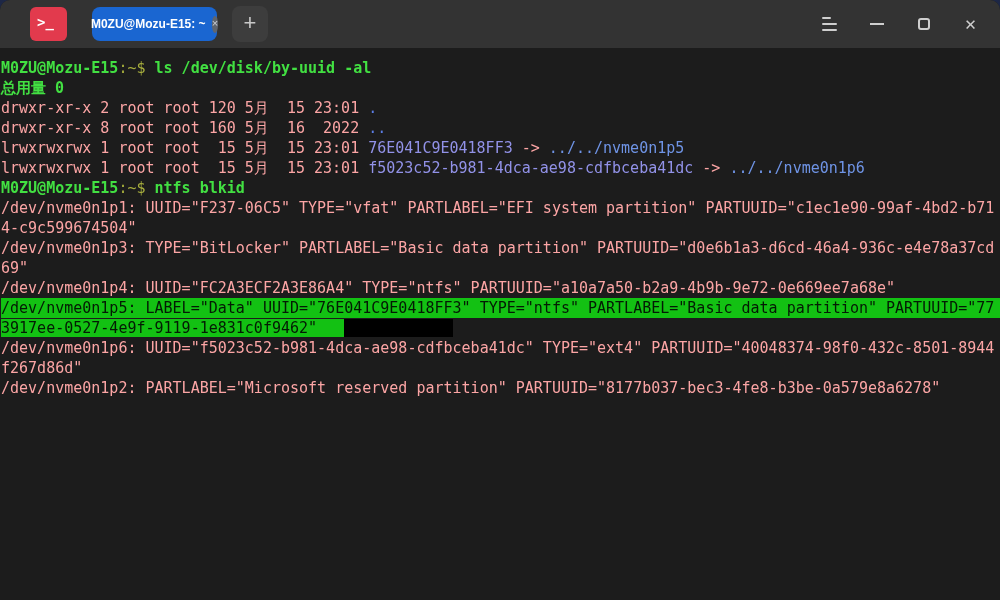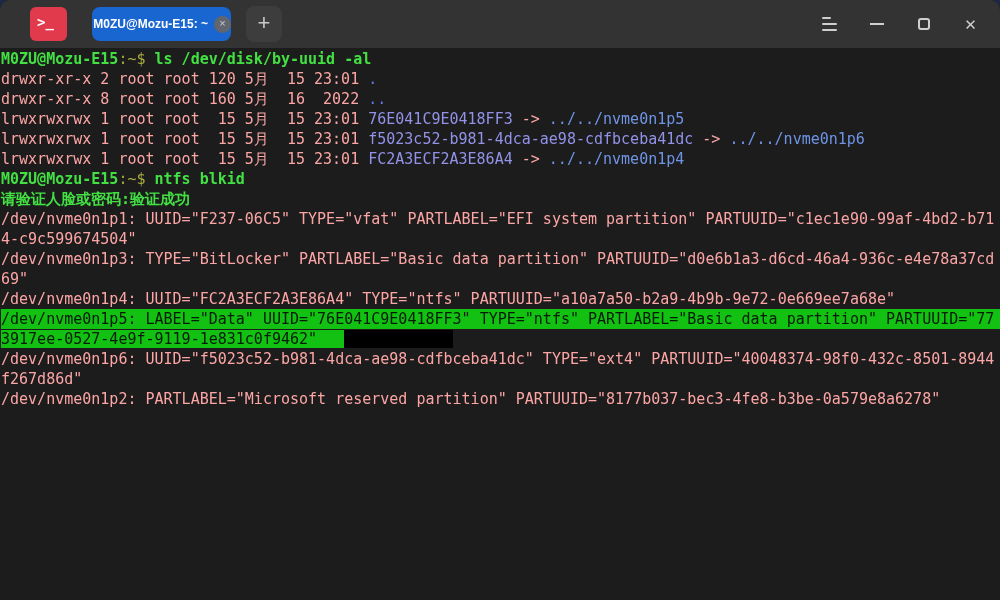--- a/index.html
+++ b/index.html
@@ -35,10 +35,10 @@
   }
   .tab {
     margin-left: 25px;
-    width: 139px; height: 34px;
+    width: 125px; height: 34px;
     background: #1a66d1;
     border-radius: 8px;
-    display: flex; align-items: center; justify-content: flex-end;
+    display: flex; align-items: center; justify-content: center;
     gap: 6px;
   }
   .tab-title {

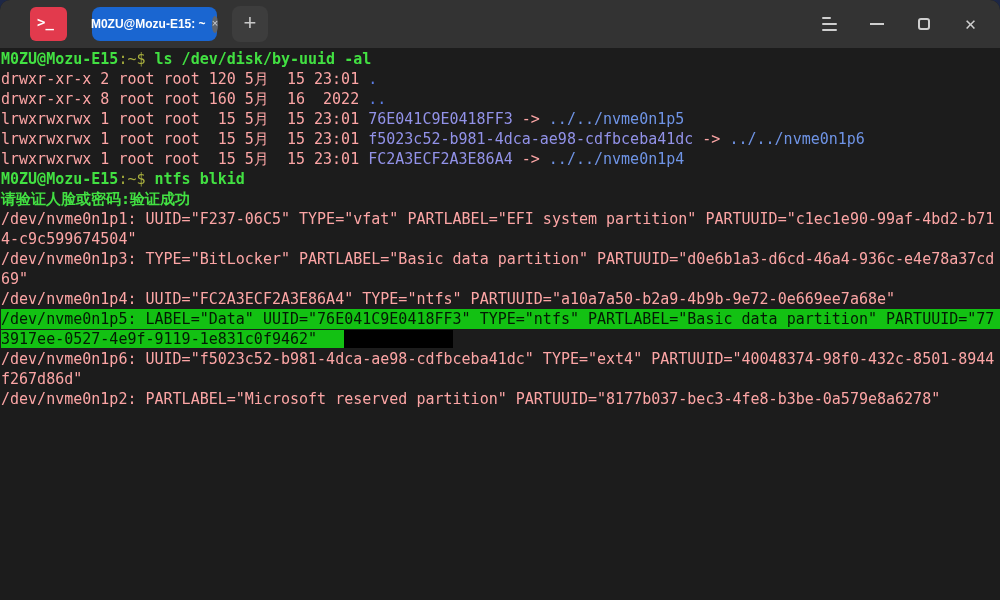--- a/index.html
+++ b/index.html
@@ -79,7 +79,7 @@
   .terminal {
     flex: 1;
     background: #1c1c1c;
-    padding: 1px 0 0 1px;
+    padding: 10px 0 0 1px;
     font-family: "DejaVu Sans Mono", monospace;
     font-size: 15px;
     overflow: hidden;

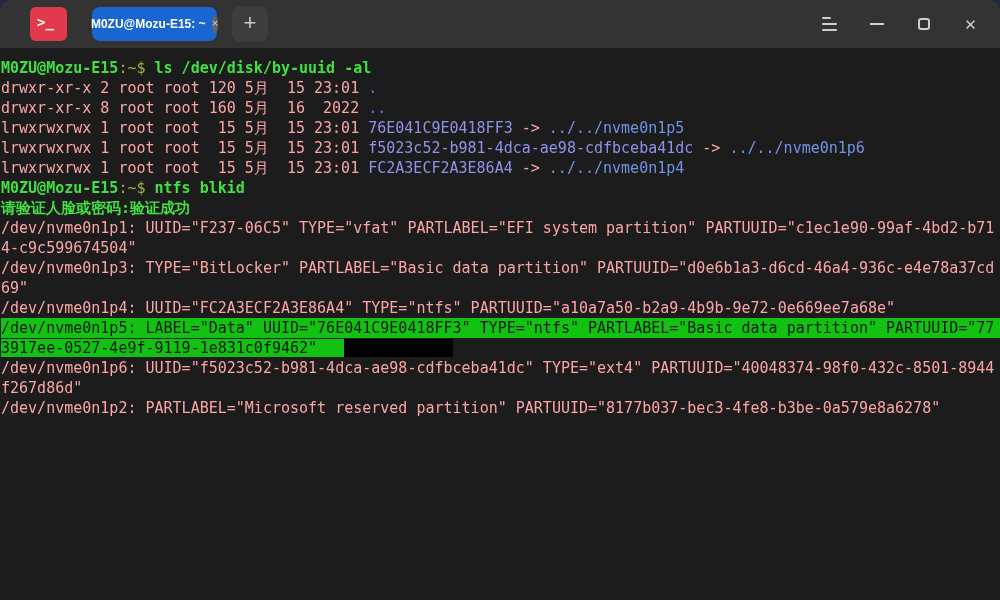--- a/index.html
+++ b/index.html
@@ -140,6 +140,7 @@
   <div class="terminal">
     <div id="terminal-output">
         <div class="tline"><span class="c-br">M0ZU@Mozu-E15</span><span class="c-ol">:~$ </span><span class="c-br">ls /dev/disk/by-uuid -al</span></div>
+        <div class="tline"><span class="c-br">总用量 0</span></div>
         <div class="tline"><span class="c-fg">drwxr-xr-x 2 root root 120 5月  15 23:01 </span><span class="c-dir">.</span></div>
         <div class="tline"><span class="c-fg">drwxr-xr-x 8 root root 160 5月  16  2022 </span><span class="c-dir">..</span></div>
         <div class="tline"><span class="c-fg">lrwxrwxrwx 1 root root  15 5月  15 23:01 </span><span class="c-ln">76E041C9E0418FF3</span><span class="c-fg"> -&gt; </span><span class="c-tg">../../nvme0n1p5</span></div>

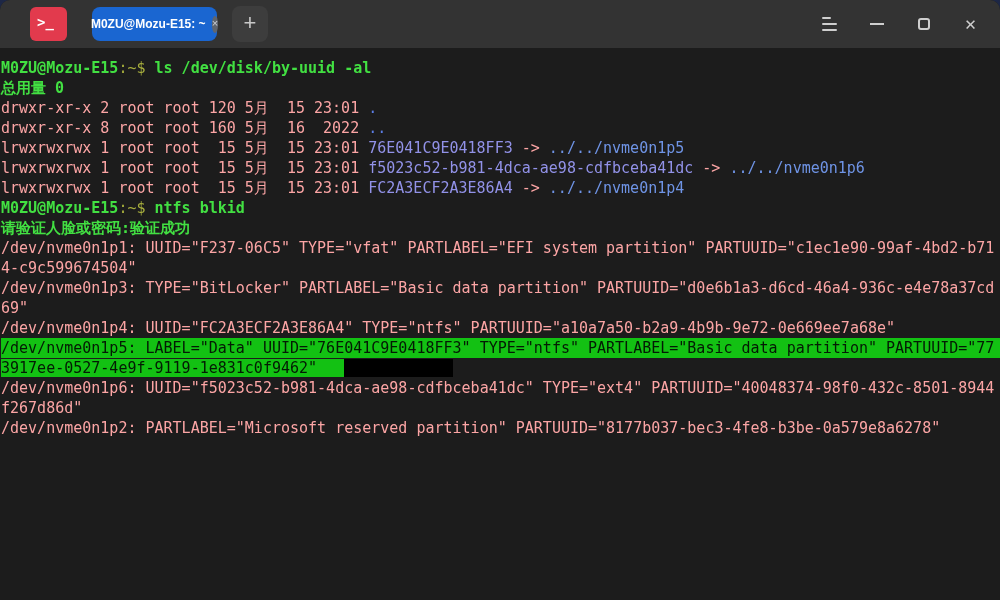--- a/index.html
+++ b/index.html
@@ -145,7 +145,6 @@
         <div class="tline"><span class="c-fg">drwxr-xr-x 8 root root 160 5月  16  2022 </span><span class="c-dir">..</span></div>
         <div class="tline"><span class="c-fg">lrwxrwxrwx 1 root root  15 5月  15 23:01 </span><span class="c-ln">76E041C9E0418FF3</span><span class="c-fg"> -&gt; </span><span class="c-tg">../../nvme0n1p5</span></div>
         <div class="tline"><span class="c-fg">lrwxrwxrwx 1 root root  15 5月  15 23:01 </span><span class="c-ln">f5023c52-b981-4dca-ae98-cdfbceba41dc</span><span class="c-fg"> -&gt; </span><span class="c-tg">../../nvme0n1p6</span></div>
-        <div class="tline"><span class="c-fg">lrwxrwxrwx 1 root root  15 5月  15 23:01 </span><span class="c-ln">FC2A3ECF2A3E86A4</span><span class="c-fg"> -&gt; </span><span class="c-tg">../../nvme0n1p4</span></div>
         <div class="tline"><span class="c-br">M0ZU@Mozu-E15</span><span class="c-ol">:~$ </span><span class="c-br">ntfs blkid</span></div>
         <div class="tline"><span class="c-br">请验证人脸或密码:验证成功</span></div>
         <div class="tline"><span class="c-fg">/dev/nvme0n1p1: UUID="F237-06C5" TYPE="vfat" PARTLABEL="EFI system partition" PARTUUID="c1ec1e90-99af-4bd2-b71</span></div>

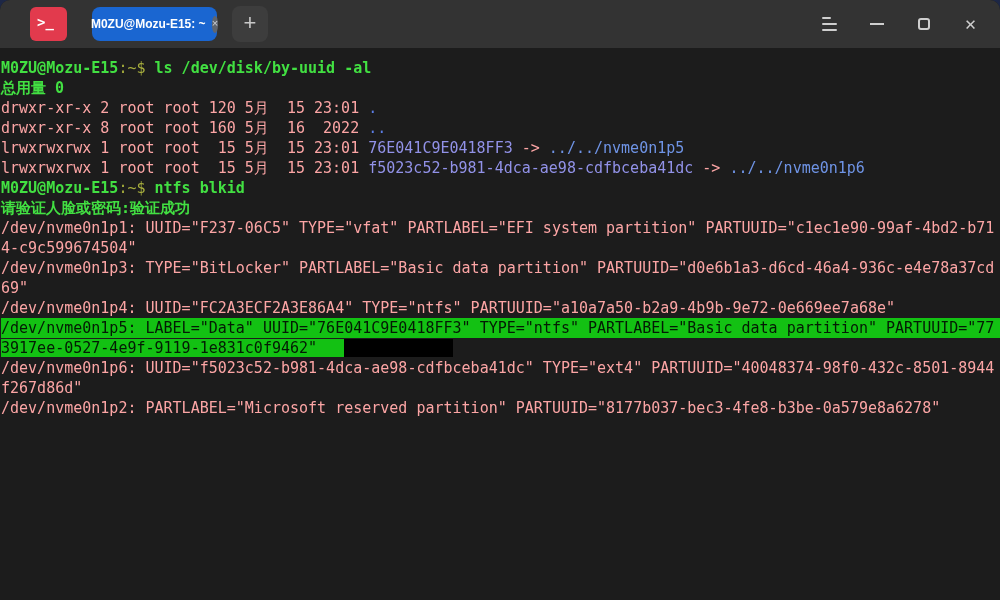--- a/index.html
+++ b/index.html
@@ -146,7 +146,6 @@
         <div class="tline"><span class="c-fg">lrwxrwxrwx 1 root root  15 5月  15 23:01 </span><span class="c-ln">76E041C9E0418FF3</span><span class="c-fg"> -&gt; </span><span class="c-tg">../../nvme0n1p5</span></div>
         <div class="tline"><span class="c-fg">lrwxrwxrwx 1 root root  15 5月  15 23:01 </span><span class="c-ln">f5023c52-b981-4dca-ae98-cdfbceba41dc</span><span class="c-fg"> -&gt; </span><span class="c-tg">../../nvme0n1p6</span></div>
         <div class="tline"><span class="c-br">M0ZU@Mozu-E15</span><span class="c-ol">:~$ </span><span class="c-br">ntfs blkid</span></div>
-        <div class="tline"><span class="c-br">请验证人脸或密码:验证成功</span></div>
         <div class="tline"><span class="c-fg">/dev/nvme0n1p1: UUID="F237-06C5" TYPE="vfat" PARTLABEL="EFI system partition" PARTUUID="c1ec1e90-99af-4bd2-b71</span></div>
         <div class="tline"><span class="c-fg">4-c9c599674504"</span></div>
         <div class="tline"><span class="c-fg">/dev/nvme0n1p3: TYPE="BitLocker" PARTLABEL="Basic data partition" PARTUUID="d0e6b1a3-d6cd-46a4-936c-e4e78a37cd</span></div>

